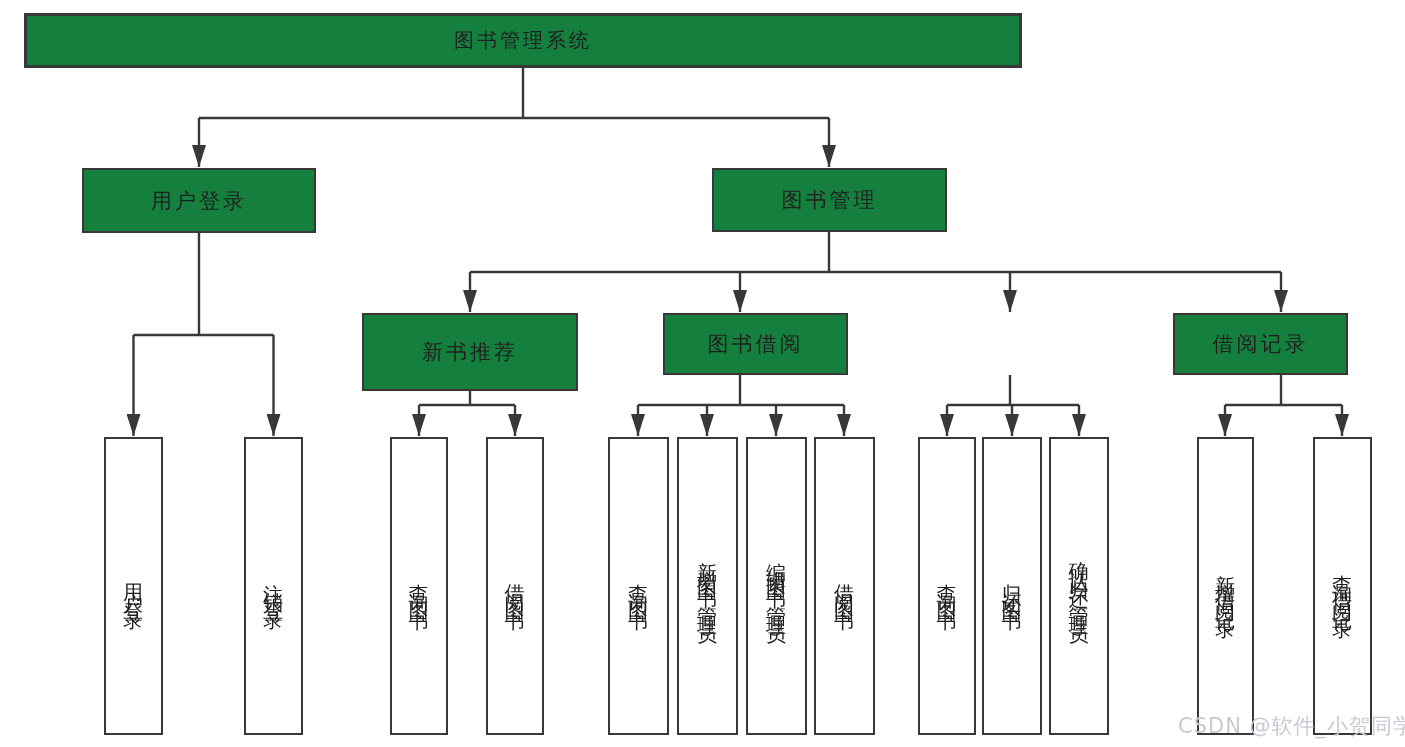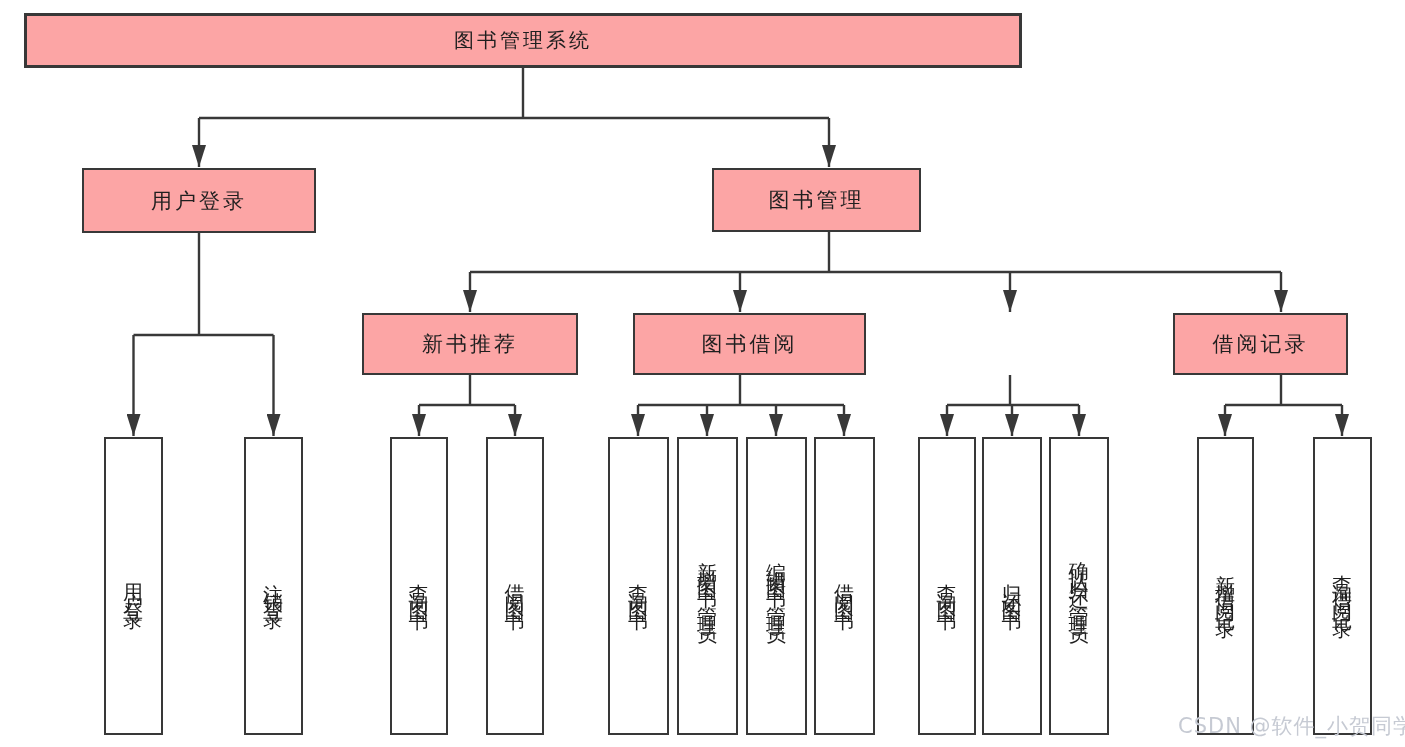--- a/index.html
+++ b/index.html
@@ -22,7 +22,7 @@
   .hnode{
     position:absolute;
     box-sizing:border-box;
-    background:#fca5a5;
+    background:#15803d;
     border:2.5px solid var(--line);
     display:flex;align-items:center;justify-content:center;
   }

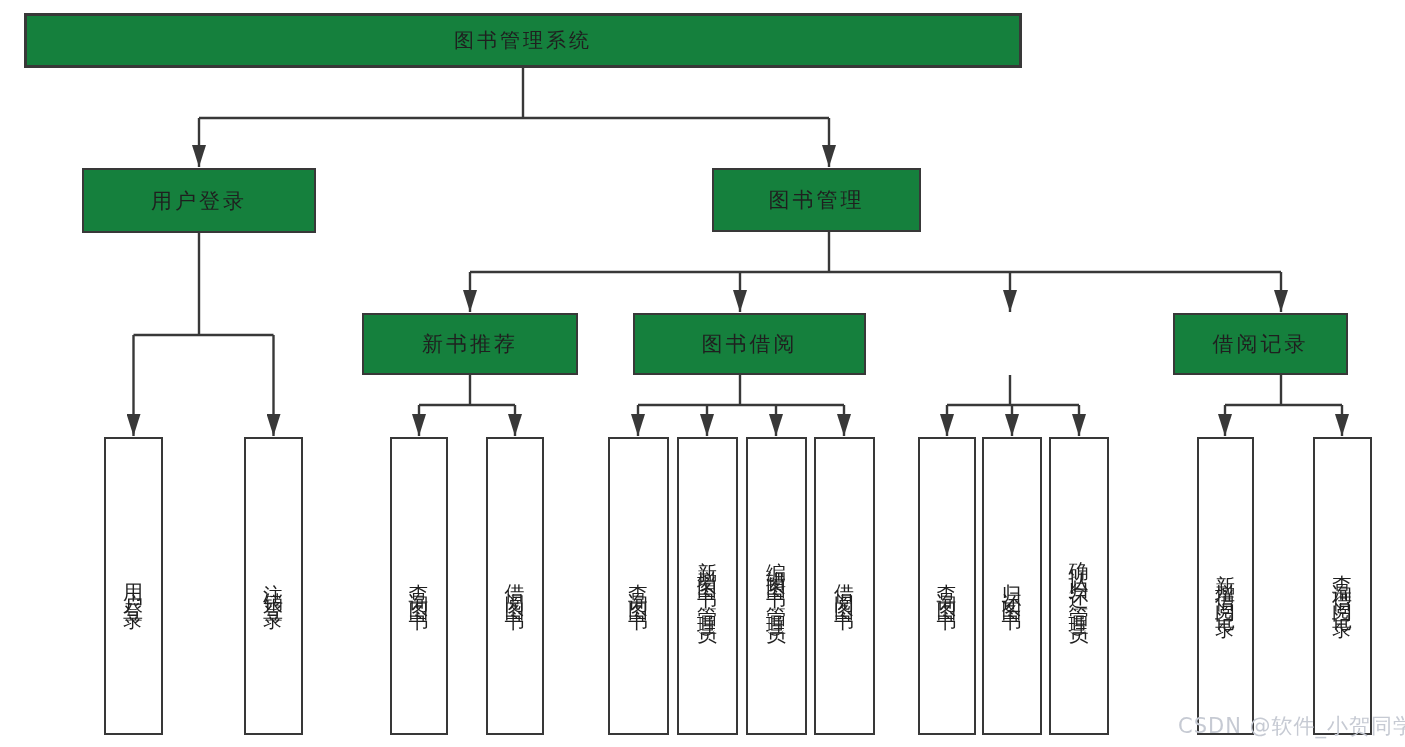--- a/index.html
+++ b/index.html
@@ -108,7 +108,7 @@
   <div class="hnode" style="left:82px;top:168px;width:234px;height:65px">
     <span>用户登录</span>
   </div>
-  <div class="hnode" style="left:712px;top:168px;width:209px;height:64px">
+  <div class="hnode" style="left:712px;top:168px;width:235px;height:64px">
     <span>图书管理</span>
   </div>
 

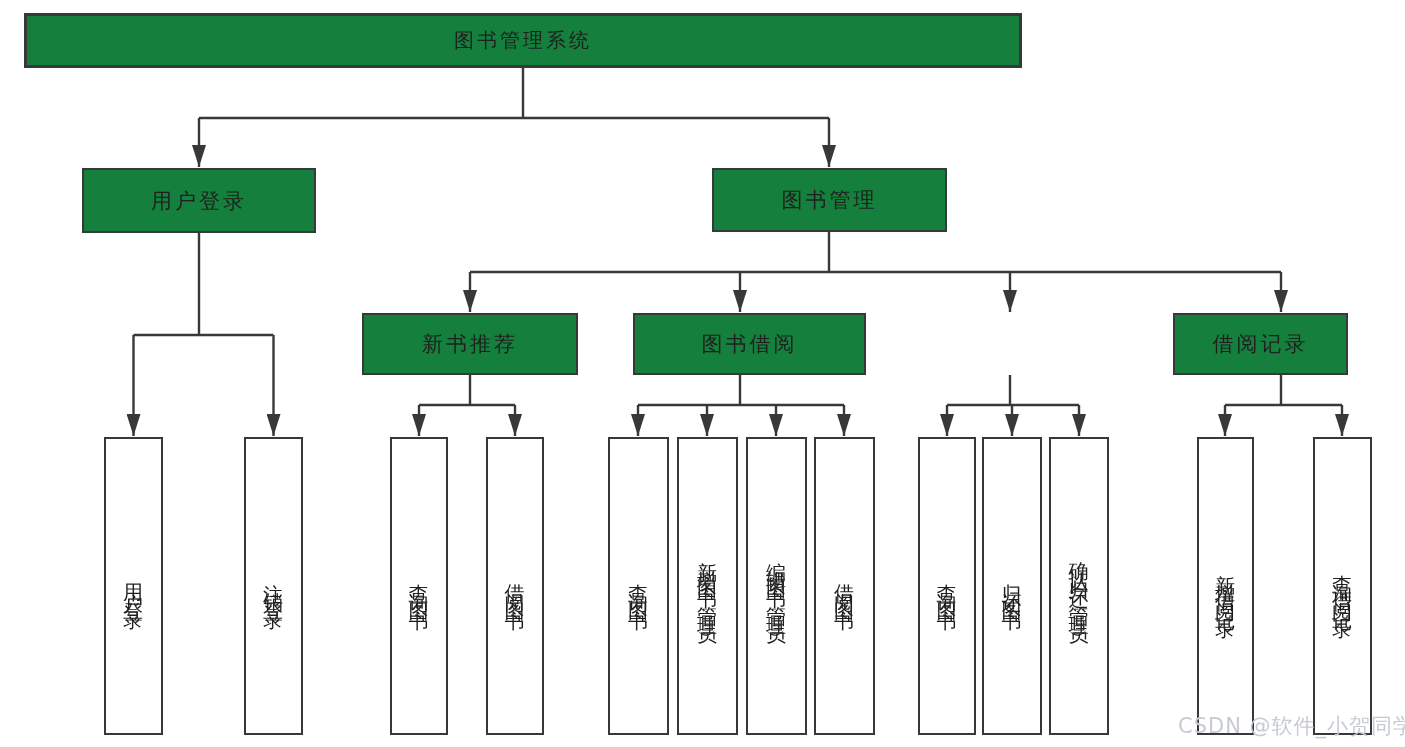--- a/index.html
+++ b/index.html
@@ -112,7 +112,7 @@
     <span>图书管理</span>
   </div>
 
-  <div class="hnode" style="left:362px;top:313px;width:216px;height:62px">
+  <div class="hnode" style="left:362px;top:313px;width:216px;height:78px">
     <span>新书推荐</span>
   </div>
   <div class="hnode" style="left:633px;top:313px;width:233px;height:62px">

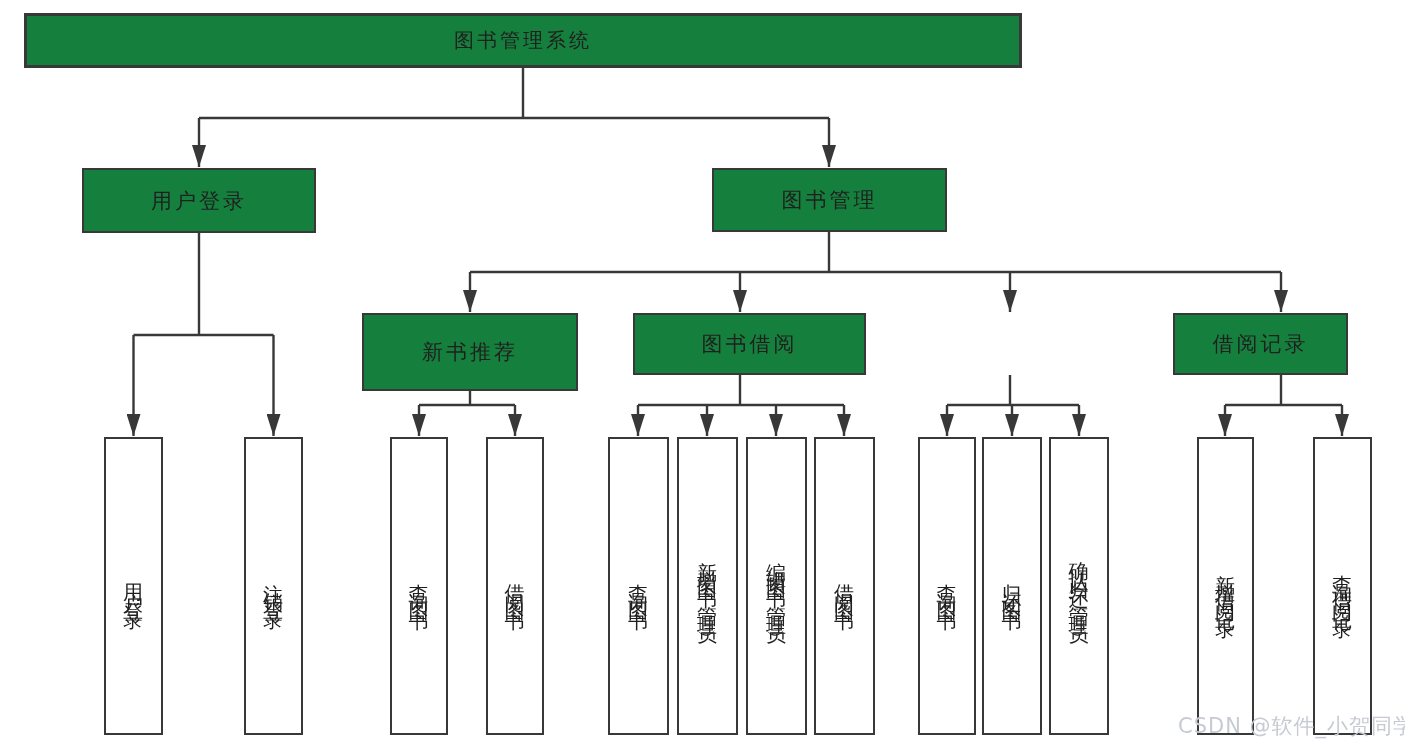--- a/index.html
+++ b/index.html
@@ -115,7 +115,7 @@
   <div class="hnode" style="left:362px;top:313px;width:216px;height:78px">
     <span>新书推荐</span>
   </div>
-  <div class="hnode" style="left:633px;top:313px;width:233px;height:62px">
+  <div class="hnode" style="left:663px;top:313px;width:185px;height:62px">
     <span>图书借阅</span>
   </div>
   <div class="hnode" style="left:1173px;top:313px;width:175px;height:62px">

